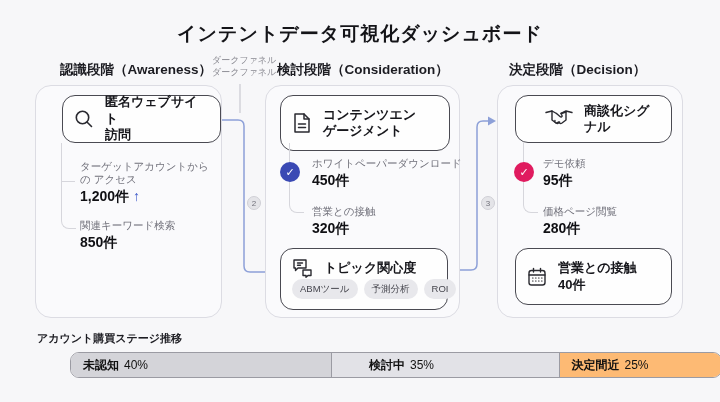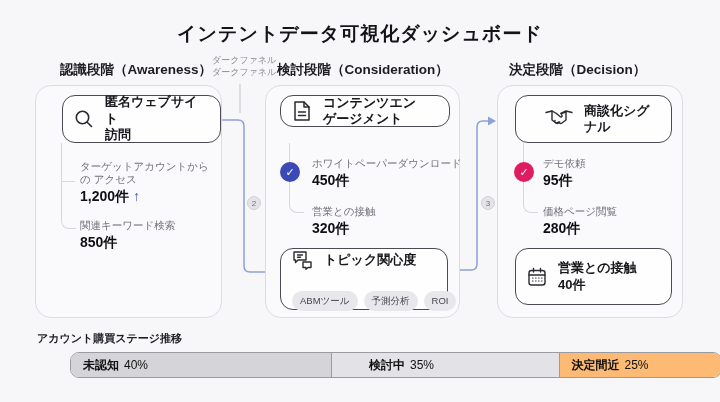--- a/index.html
+++ b/index.html
@@ -41,7 +41,7 @@
   }
   .card .ttl{font-size:13px;font-weight:bold;line-height:16.5px;color:#17171c;}
   .card1{left:62px;top:95px;width:159px;height:48px;}
-  .card2{left:280px;top:95px;width:170px;height:32px;}
+  .card2{left:280px;top:95px;width:170px;height:56px;}
   .card3{left:280px;top:248px;width:168px;height:62px;flex-direction:column;align-items:flex-start;gap:20px;padding:0 10px;}
   .card4{left:515px;top:95px;width:157px;height:48px;padding-left:28px;}
   .card5{left:515px;top:248px;width:157px;height:57px;}

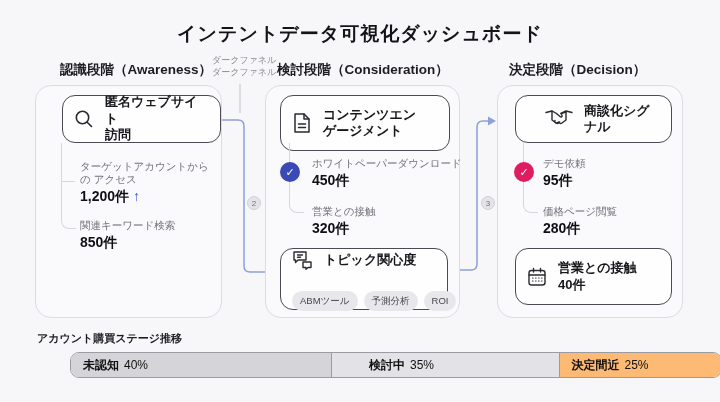--- a/index.html
+++ b/index.html
@@ -42,7 +42,7 @@
   .card .ttl{font-size:13px;font-weight:bold;line-height:16.5px;color:#17171c;}
   .card1{left:62px;top:95px;width:159px;height:48px;}
   .card2{left:280px;top:95px;width:170px;height:56px;}
-  .card3{left:280px;top:248px;width:168px;height:62px;flex-direction:column;align-items:flex-start;gap:20px;padding:0 10px;}
+  .card3{left:280px;top:248px;width:168px;height:62px;flex-direction:column;align-items:flex-start;gap:0;padding:8px 10px;}
   .card4{left:515px;top:95px;width:157px;height:48px;padding-left:28px;}
   .card5{left:515px;top:248px;width:157px;height:57px;}
   .card3 .row{display:flex;align-items:center;gap:9px;}

